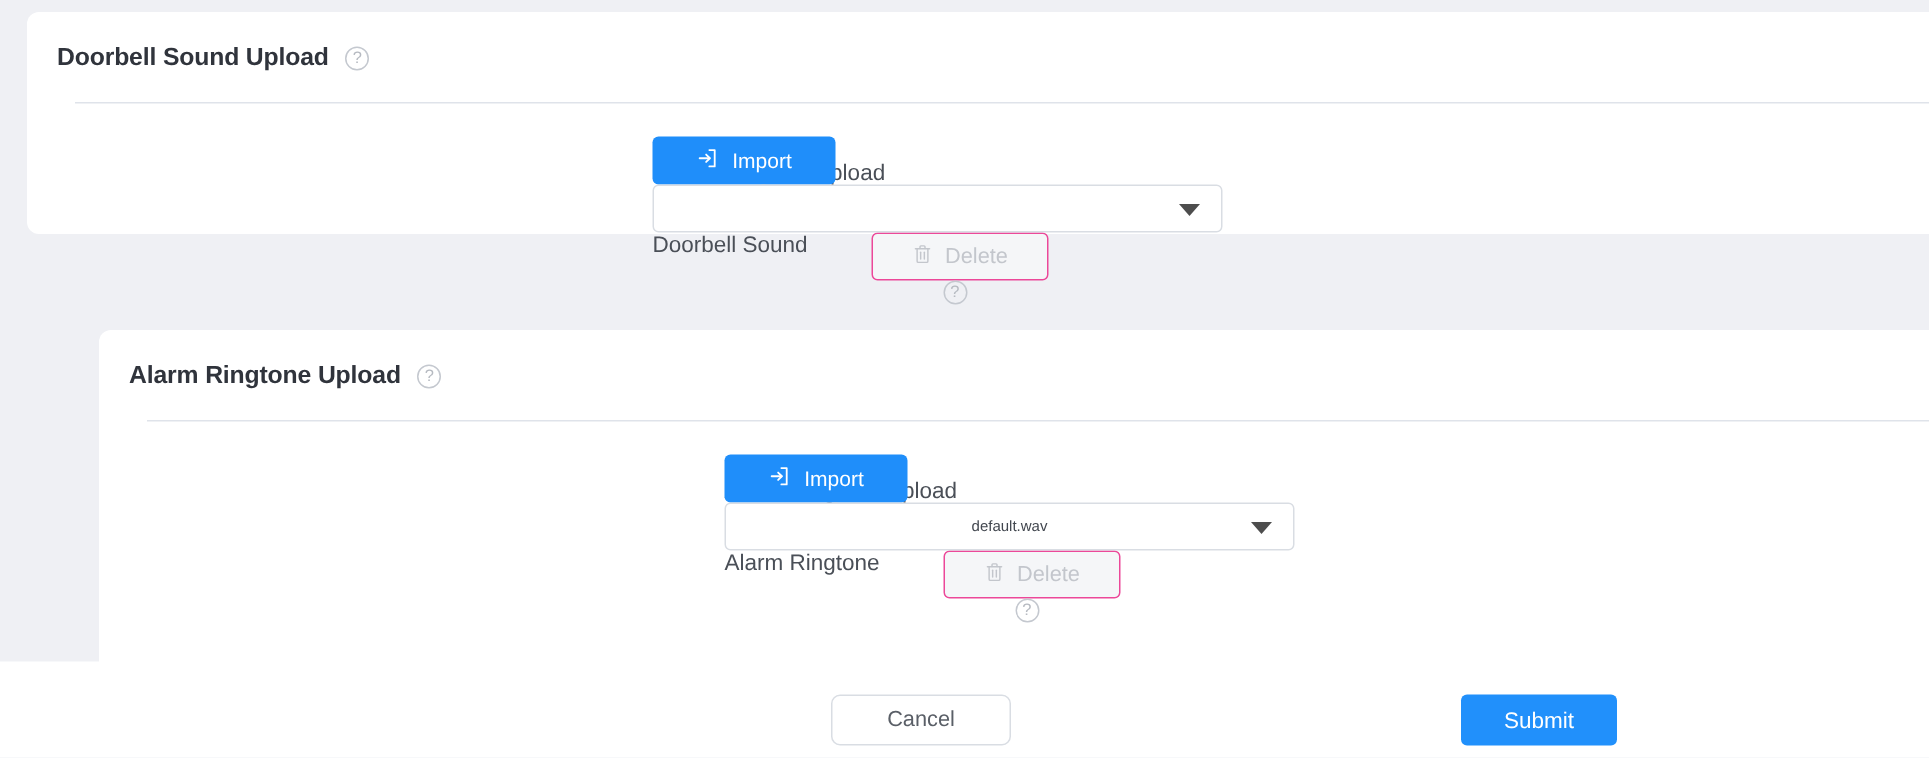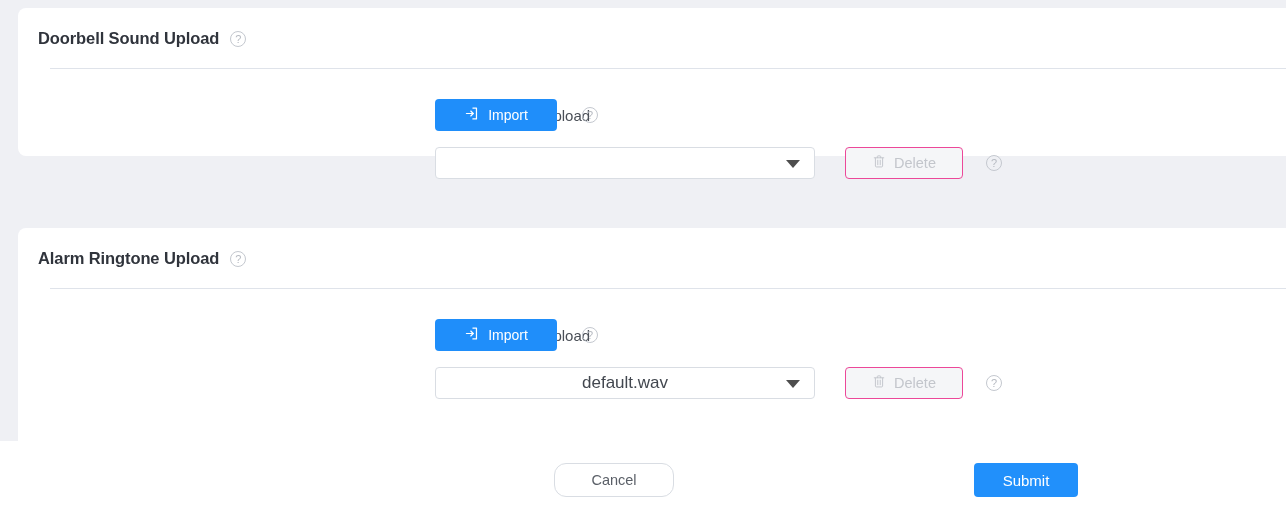--- a/index.html
+++ b/index.html
@@ -74,6 +74,7 @@
   .form-control {
     display: flex;
     align-items: center;
+    flex-direction: column;
   }
 
   

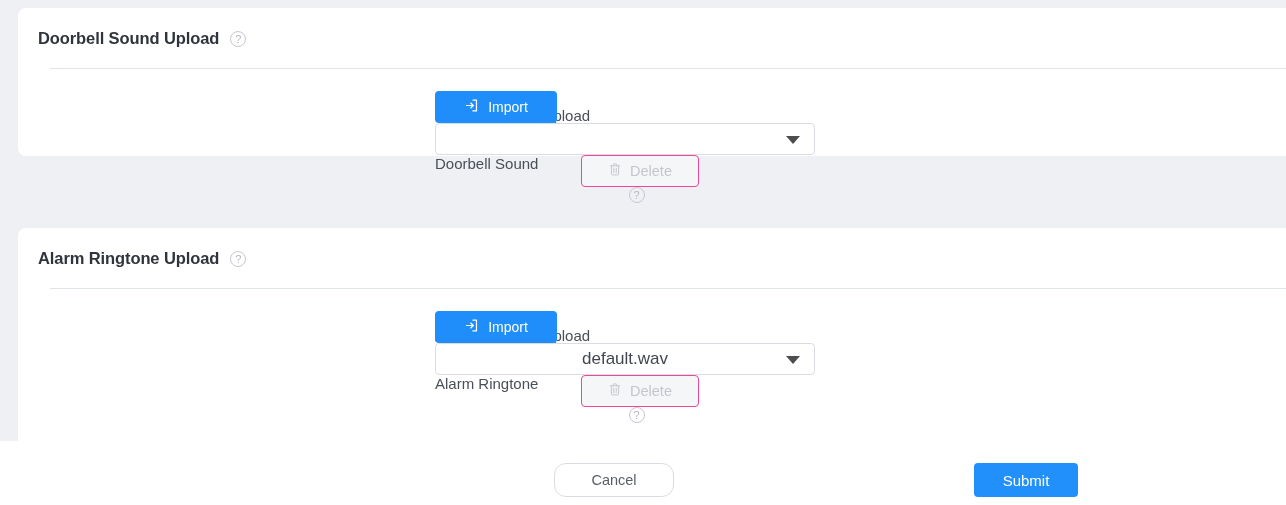--- a/index.html
+++ b/index.html
@@ -32,7 +32,7 @@
     box-sizing: border-box;
   }
   .card-1 { top: 8px;   height: 148px; }
-  .card-2 { top: 228px; height: 236px; }
+  .card-2 { top: 220px; height: 236px; margin-left: 48px; }
 
   .card-header {
     height: 60px;

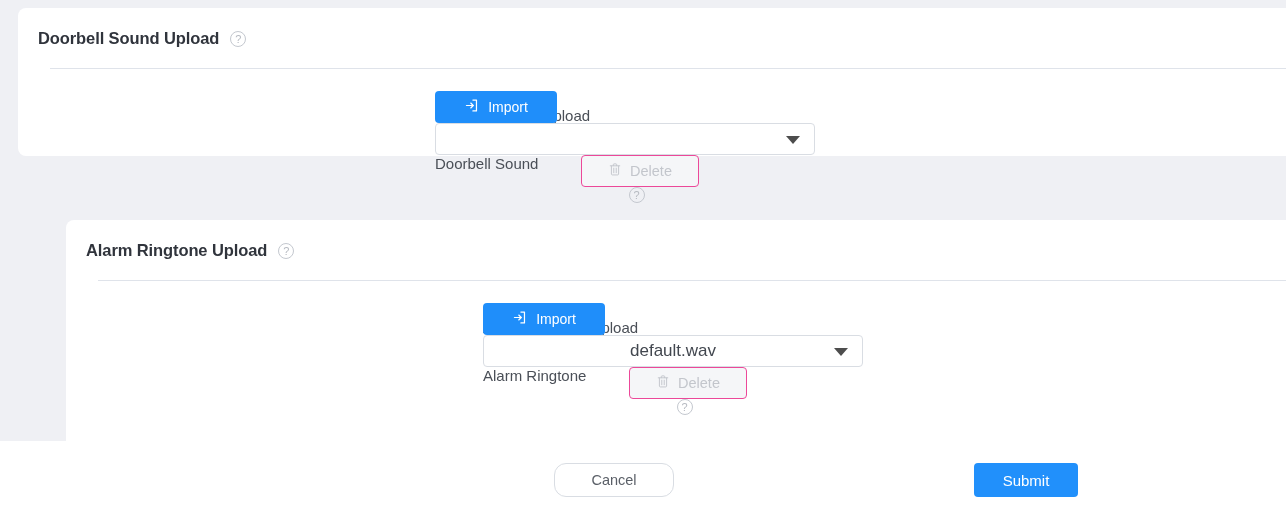--- a/index.html
+++ b/index.html
@@ -132,7 +132,7 @@
     display: flex;
     align-items: center;
     justify-content: center;
-    font-size: 17px;
+    font-size: 10px;
     color: #42474f;
     box-sizing: border-box;
     cursor: pointer;

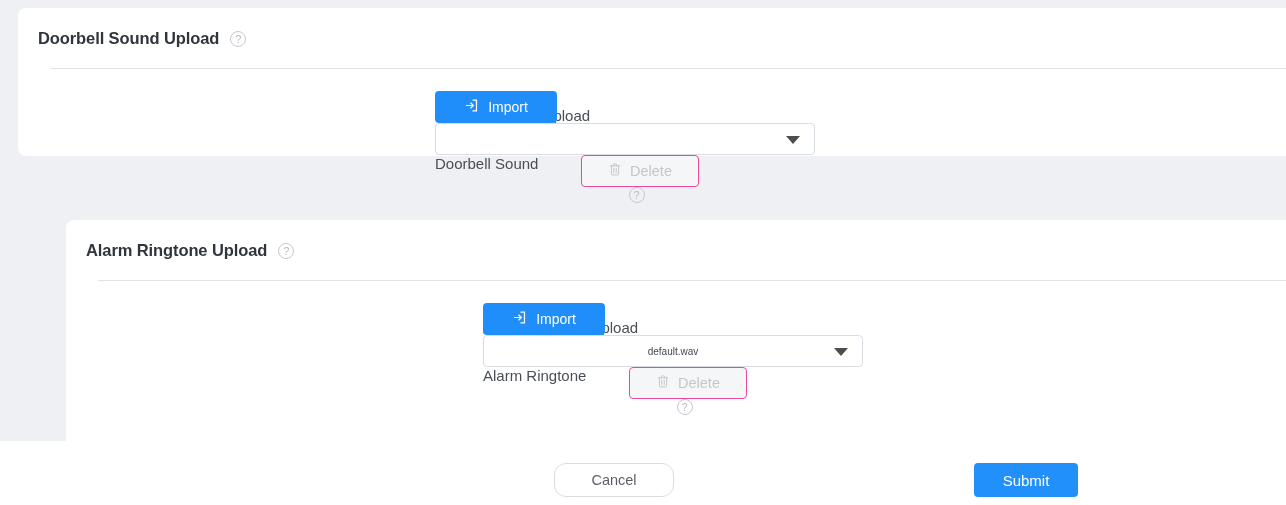--- a/index.html
+++ b/index.html
@@ -187,7 +187,7 @@
     height: 34px;
     background: #ffffff;
     border: 1px solid #d9dde3;
-    border-radius: 12px;
+    border-radius: 6px;
     color: #5a5f67;
     font-size: 14.5px;
     font-family: "Liberation Sans", sans-serif;

